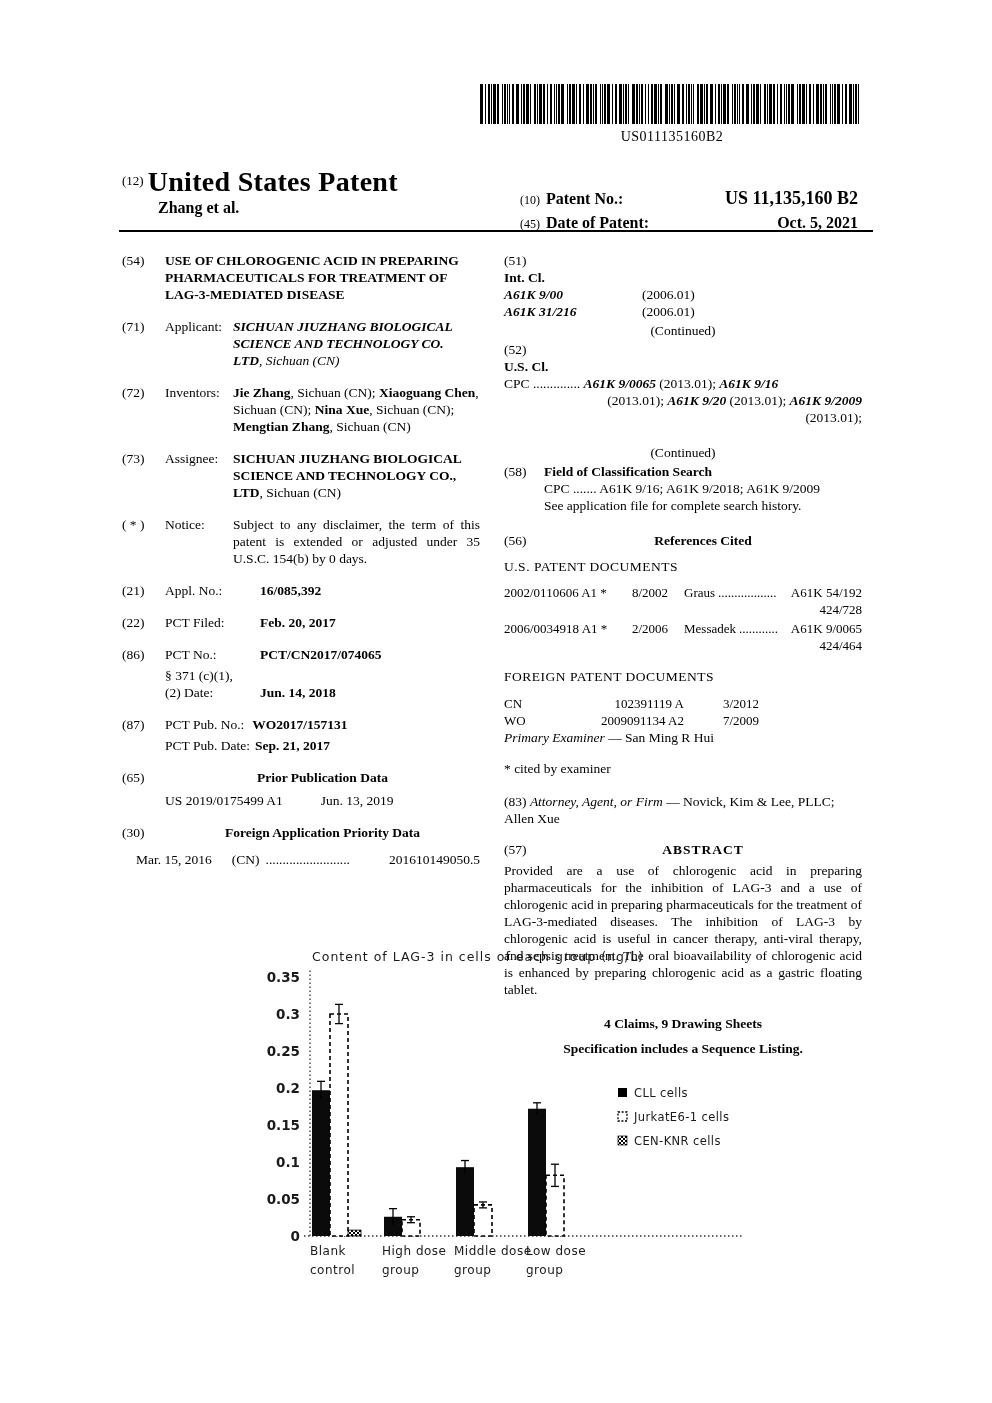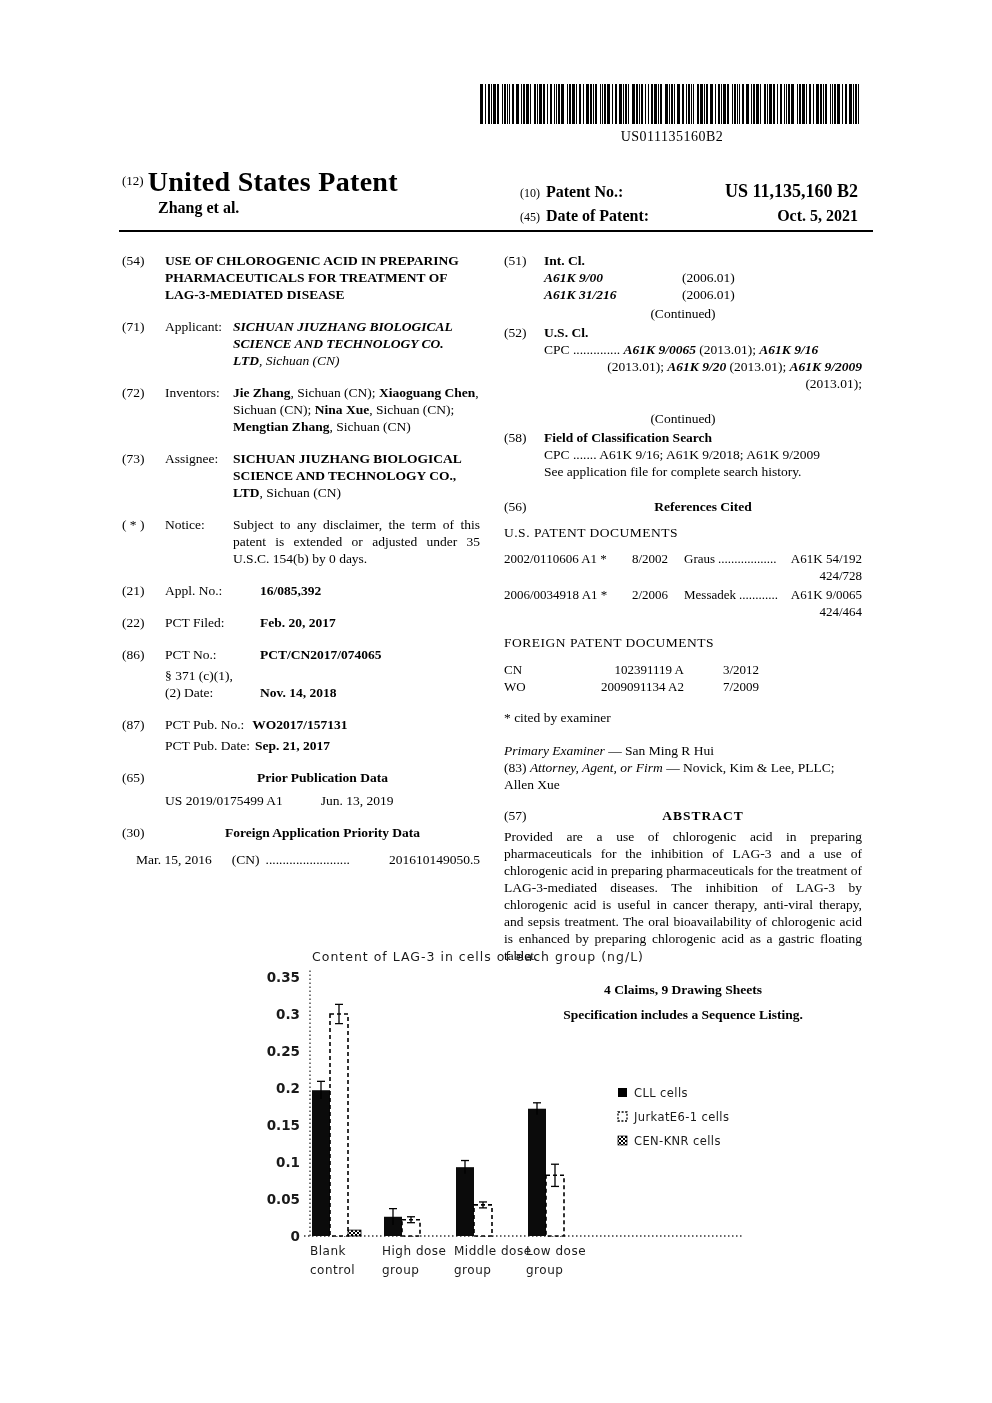--- a/index.html
+++ b/index.html
@@ -19,7 +19,7 @@
   #hdr-left .tag12{font-size:13px;vertical-align:6px;}
   #hdr-title{font-size:28px;font-weight:bold;letter-spacing:.3px;}
   #hdr-auth{font-size:16px;font-weight:bold;margin-left:36px;margin-top:1px;}
-  #hdr-right{left:520px;top:181px;width:338px;font-weight:bold;}
+  #hdr-right{left:520px;top:188px;width:338px;font-weight:bold;}
   #hdr-right .row{display:flex;align-items:baseline;margin-bottom:5px;}
   #hdr-right .t{font-size:12px;font-weight:normal;margin-right:6px;}
   #hdr-right .l{font-size:16px;}

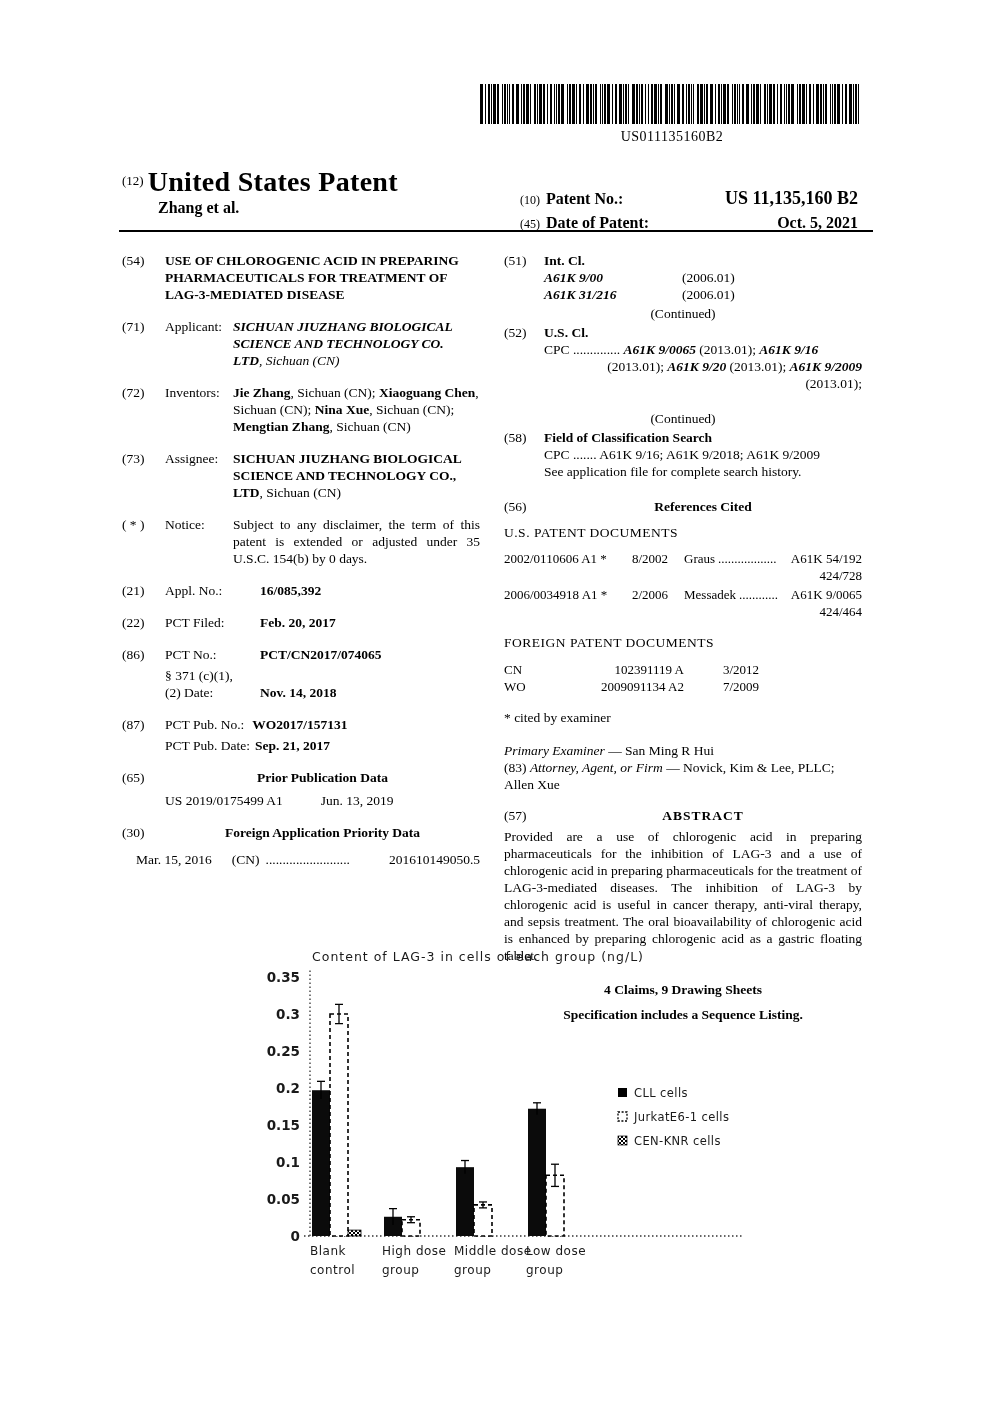--- a/index.html
+++ b/index.html
@@ -303,7 +303,7 @@
 
   <div class="abs col" id="col-right">
 
-    <div class="entry" style="margin-bottom:2px;">
+    <div class="entry" style="margin-bottom:2px;flex-direction:column;">
       <span class="tag">(51)</span>
       <div class="val">
         <div class="b">Int. Cl.</div>

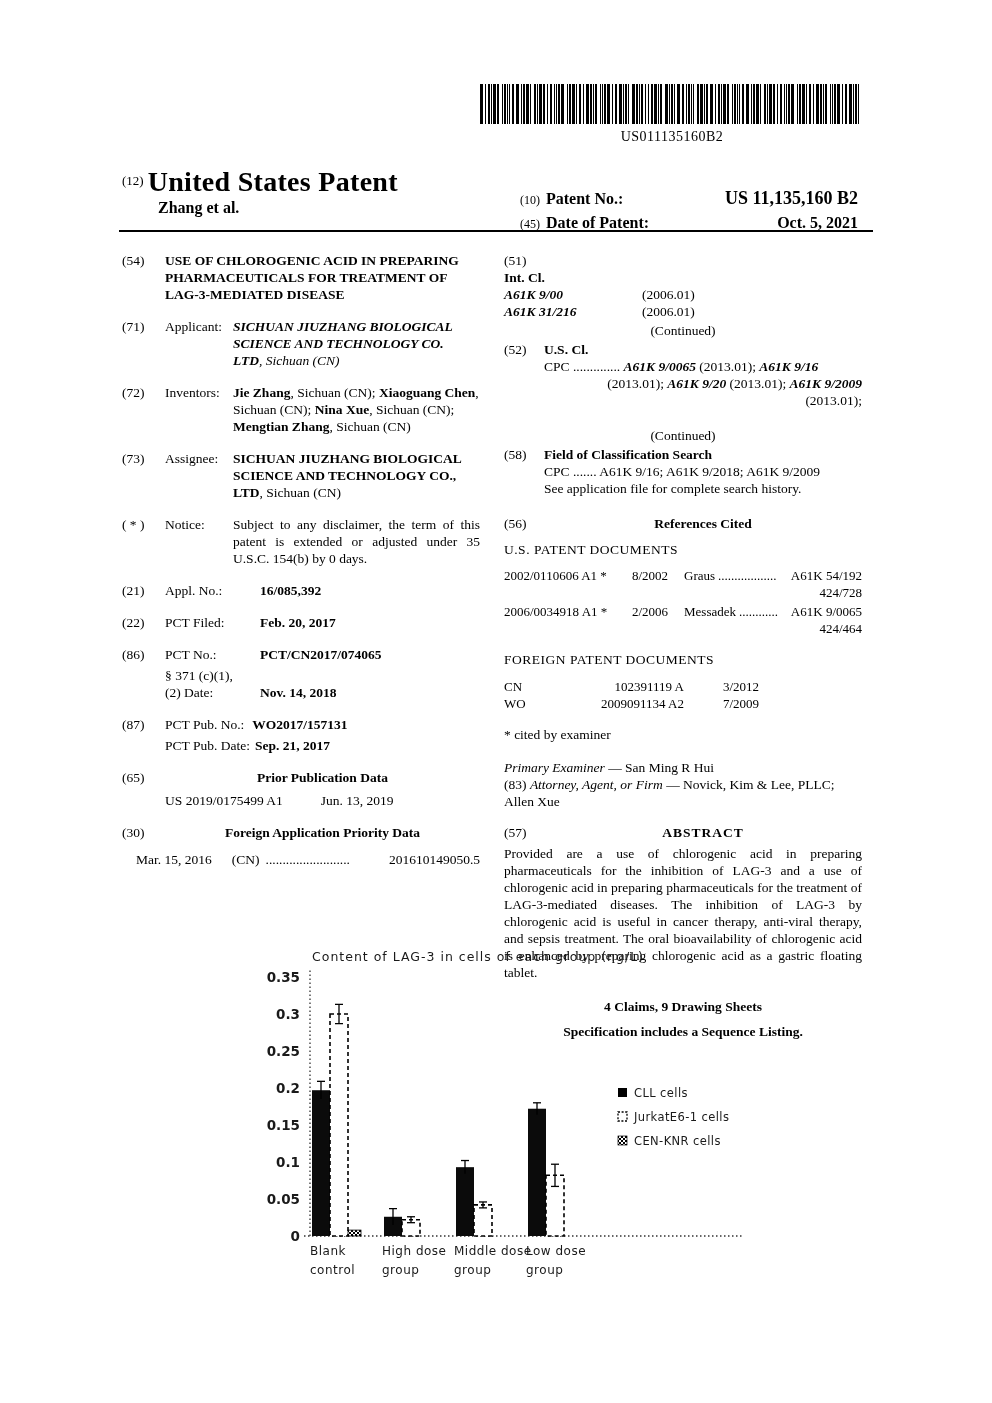--- a/index.html
+++ b/index.html
@@ -319,7 +319,7 @@
     </div>
     <div class="continued">(Continued)</div>
 
-    <div class="entry" style="margin-bottom:18px;">
+    <div class="entry" style="margin-bottom:18px;flex-direction:column;">
       <span class="tag">(52)</span>
       <div class="val">
         <div class="b">U.S. Cl.</div>

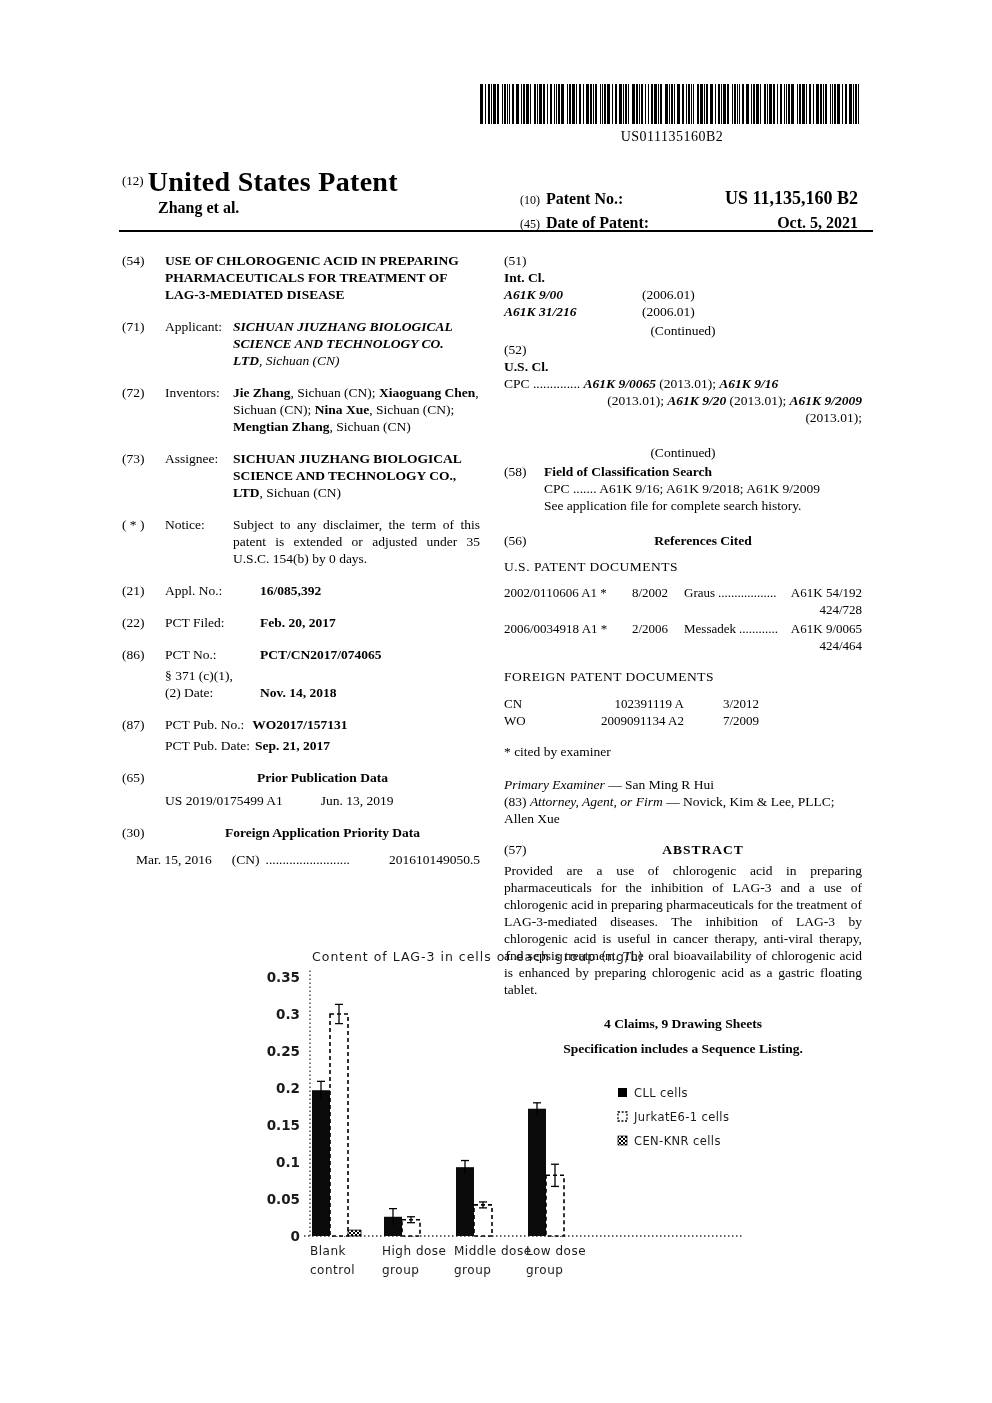--- a/index.html
+++ b/index.html
@@ -263,7 +263,7 @@
         <div>§ 371 (c)(1),</div>
         <div style="display:flex;">
           <span class="lblw">(2) Date:</span>
-          <span class="b">Nov. 14, 2018</span>
+          <span class="b">Jun. 14, 2018</span>
         </div>
       </div>
     </div>

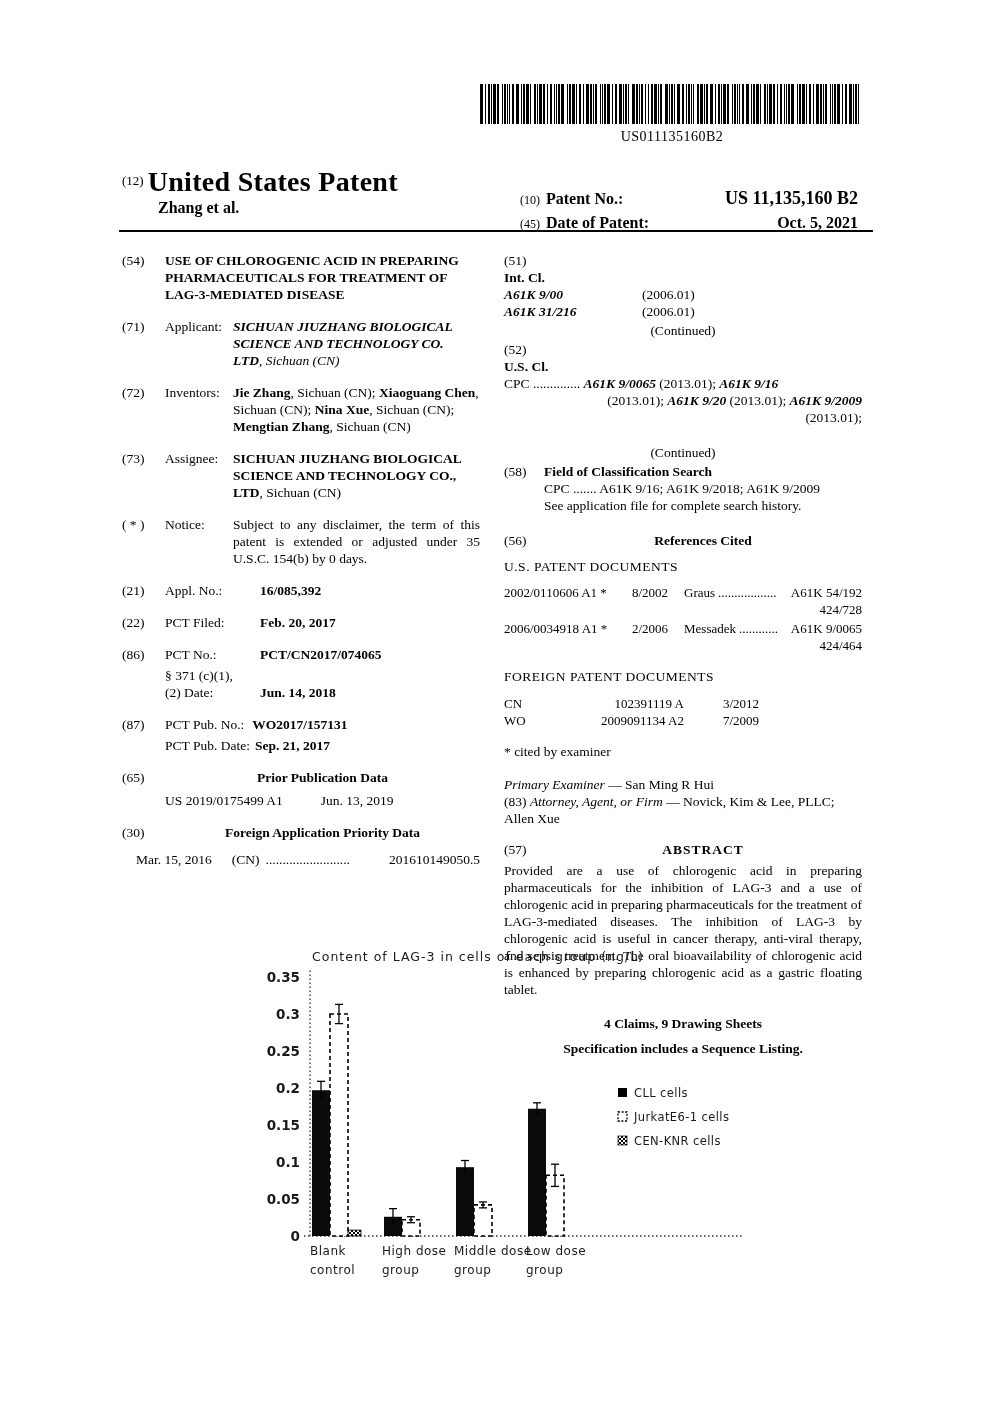--- a/index.html
+++ b/index.html
@@ -378,9 +378,9 @@
       <span class="c3">7/2009</span>
     </div>
 
+    <div><span class="i">Primary Examiner</span><span> — San Ming R Hui</span></div>
+
     <div style="margin:14px 0 16px 0;">* cited by examiner</div>
-
-    <div><span class="i">Primary Examiner</span><span> — San Ming R Hui</span></div>
     <div style="margin-bottom:14px;"><span>(83) </span><span class="i">Attorney, Agent, or Firm</span><span> — Novick, Kim &amp; Lee, PLLC; Allen Xue</span></div>
 
     <div class="entry" style="margin-bottom:4px;">

